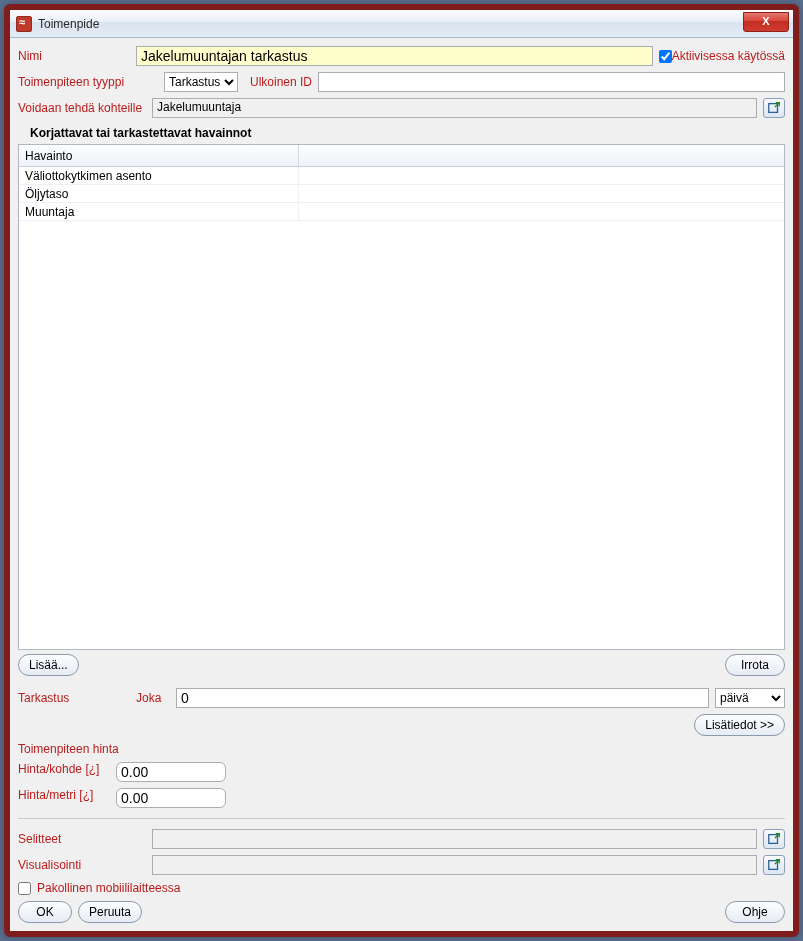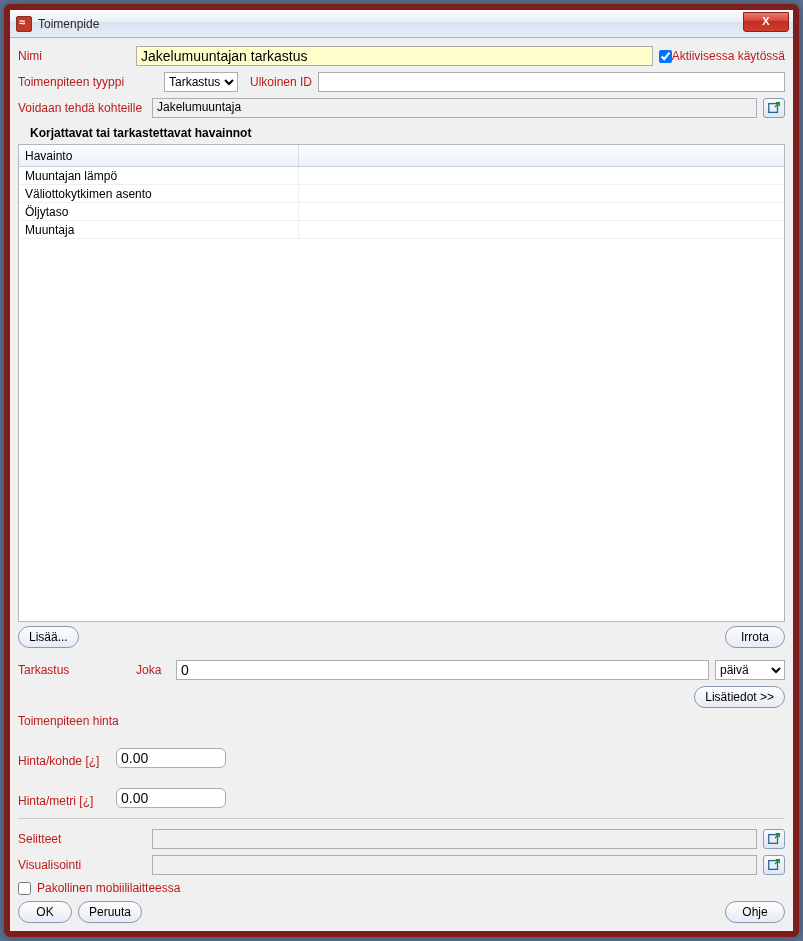--- a/index.html
+++ b/index.html
@@ -226,10 +226,6 @@
         </div>
         <div id="tbody">
             <div class="tr">
-              <div class="td">Muuntajan lämpö</div>
-              <div class="td"></div>
-            </div>
-            <div class="tr">
               <div class="td">Väliottokytkimen asento</div>
               <div class="td"></div>
             </div>

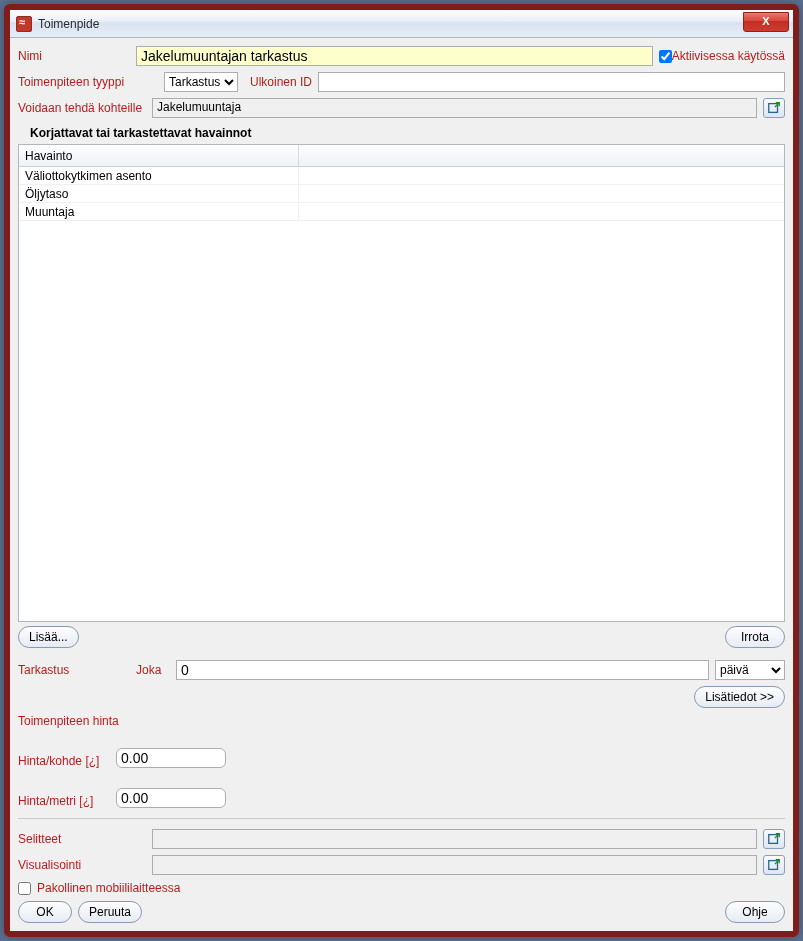--- a/index.html
+++ b/index.html
@@ -168,7 +168,7 @@
     .right { margin-left:auto; }
     .hr { border-top:1px solid #ccc; margin:4px 0;}
     .filler { flex:1; }
-    .price-row { display:flex; align-items:flex-end; gap:6px; margin-top:20px;}
+    .price-row { display:flex; align-items:flex-start; gap:6px; margin-top:6px;}
     .price-row .plabel { width: 92px; }
     .price-row input { width: 110px; border-radius: 6px; }
   </style>

